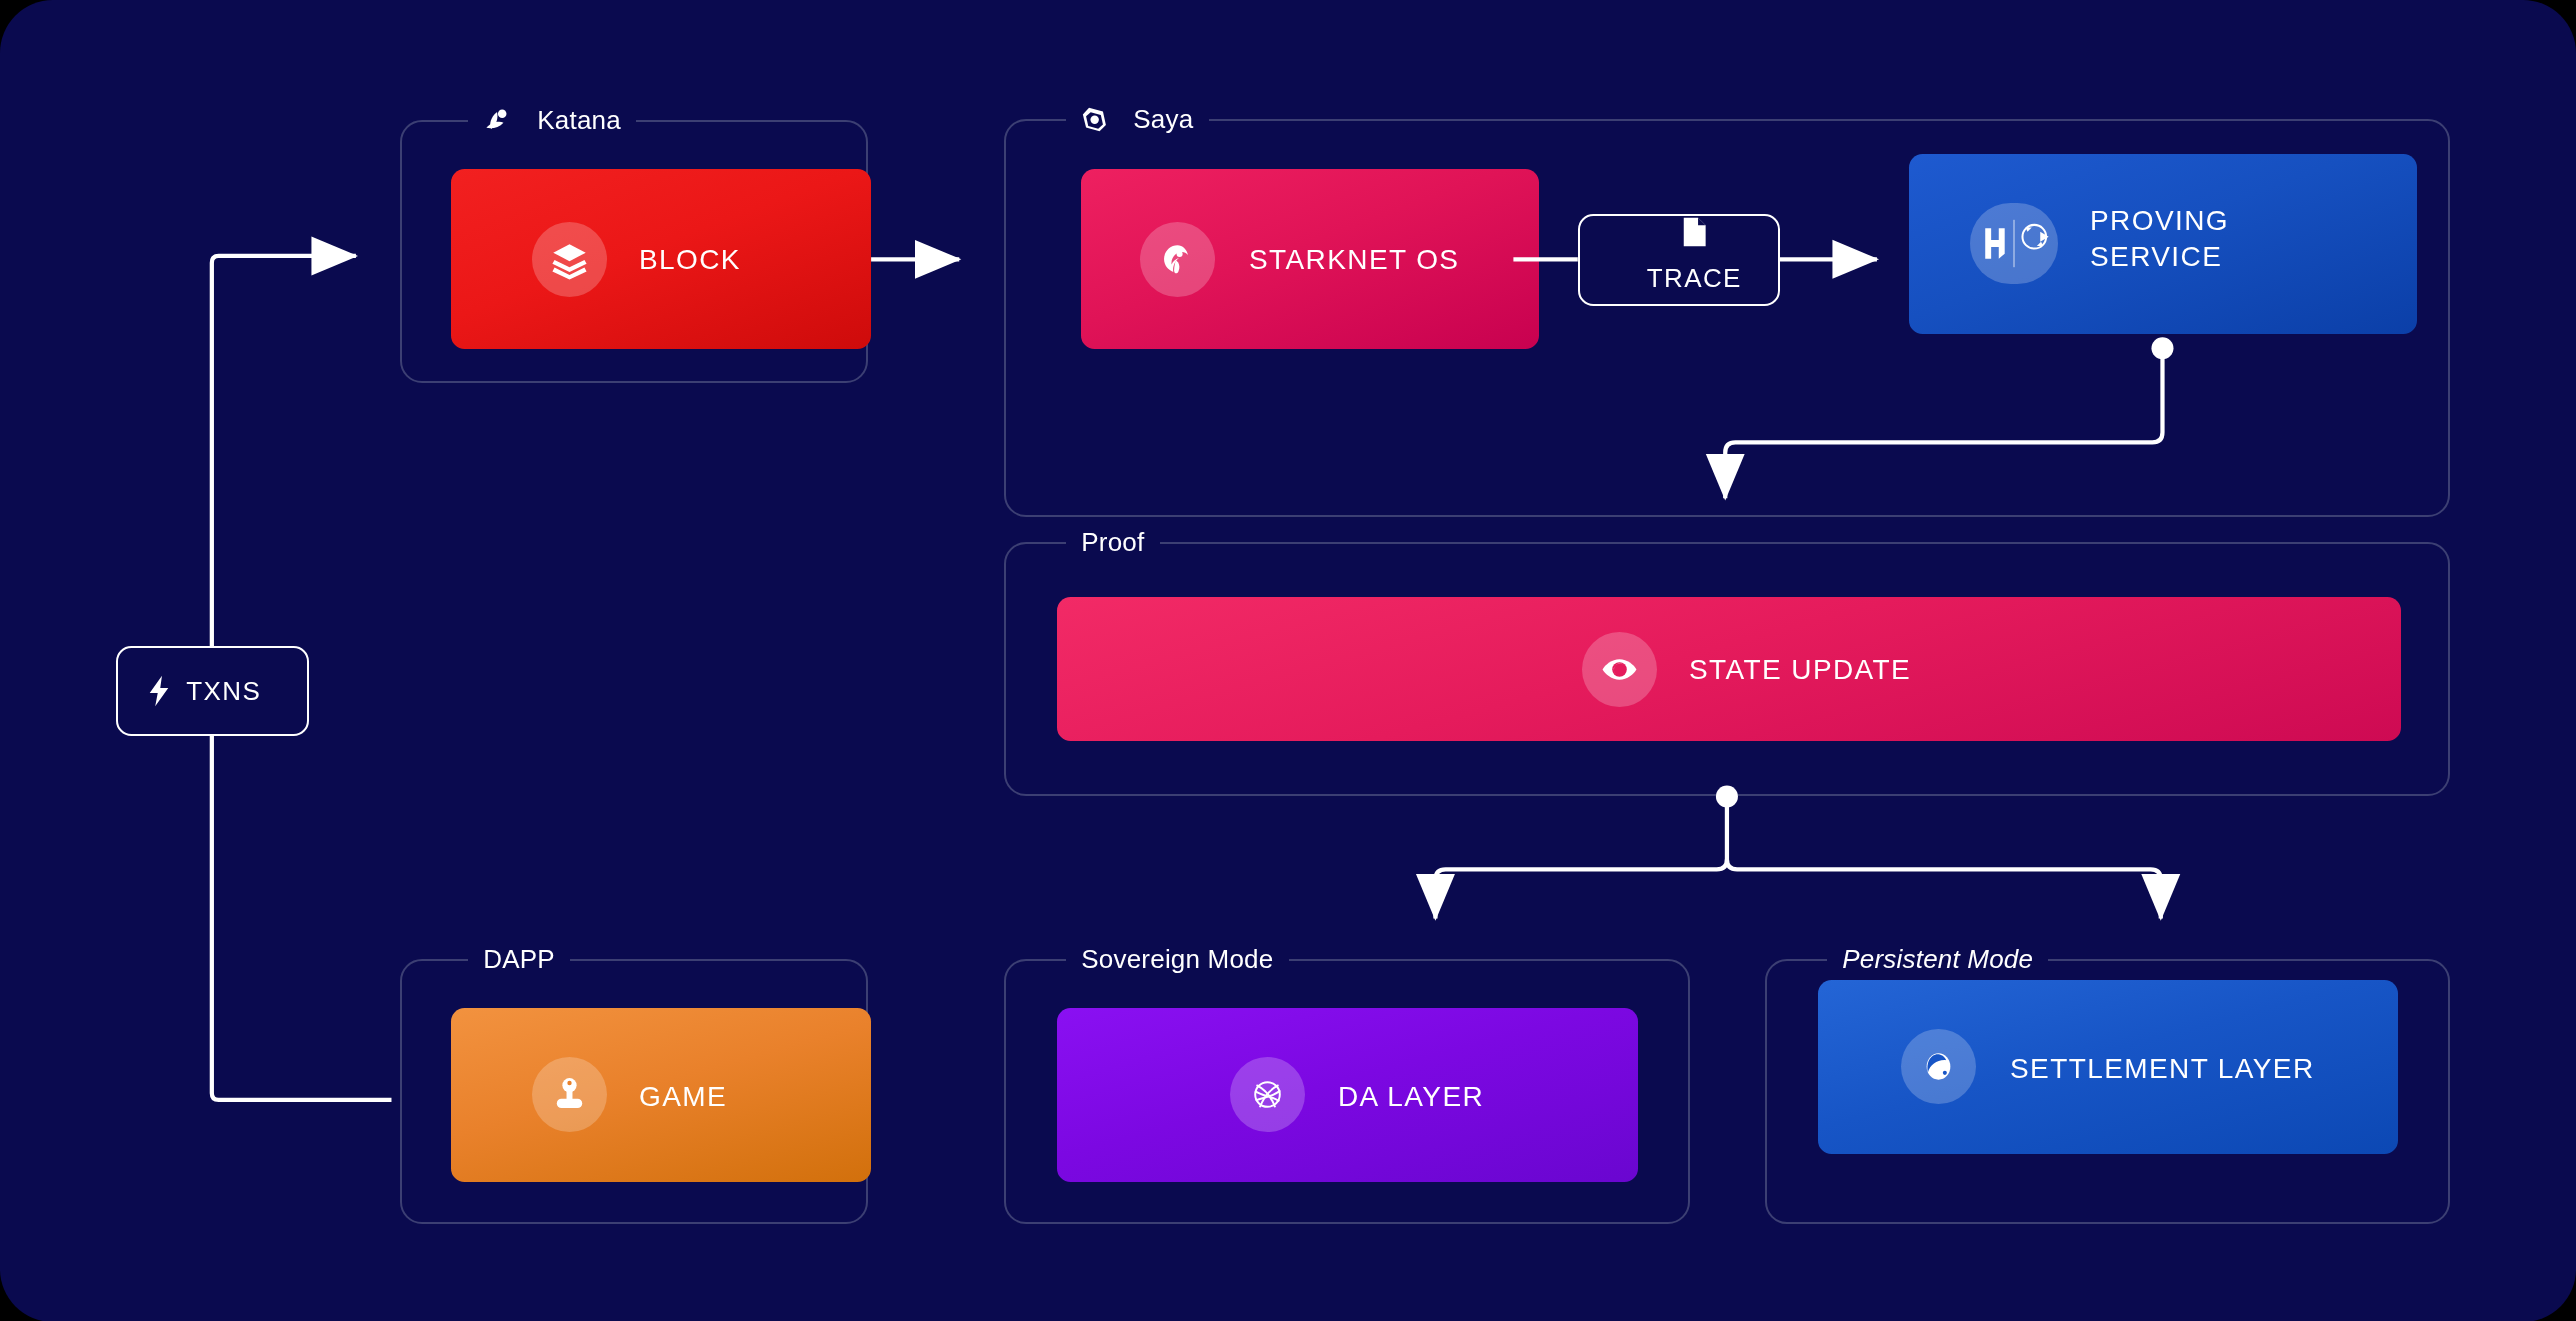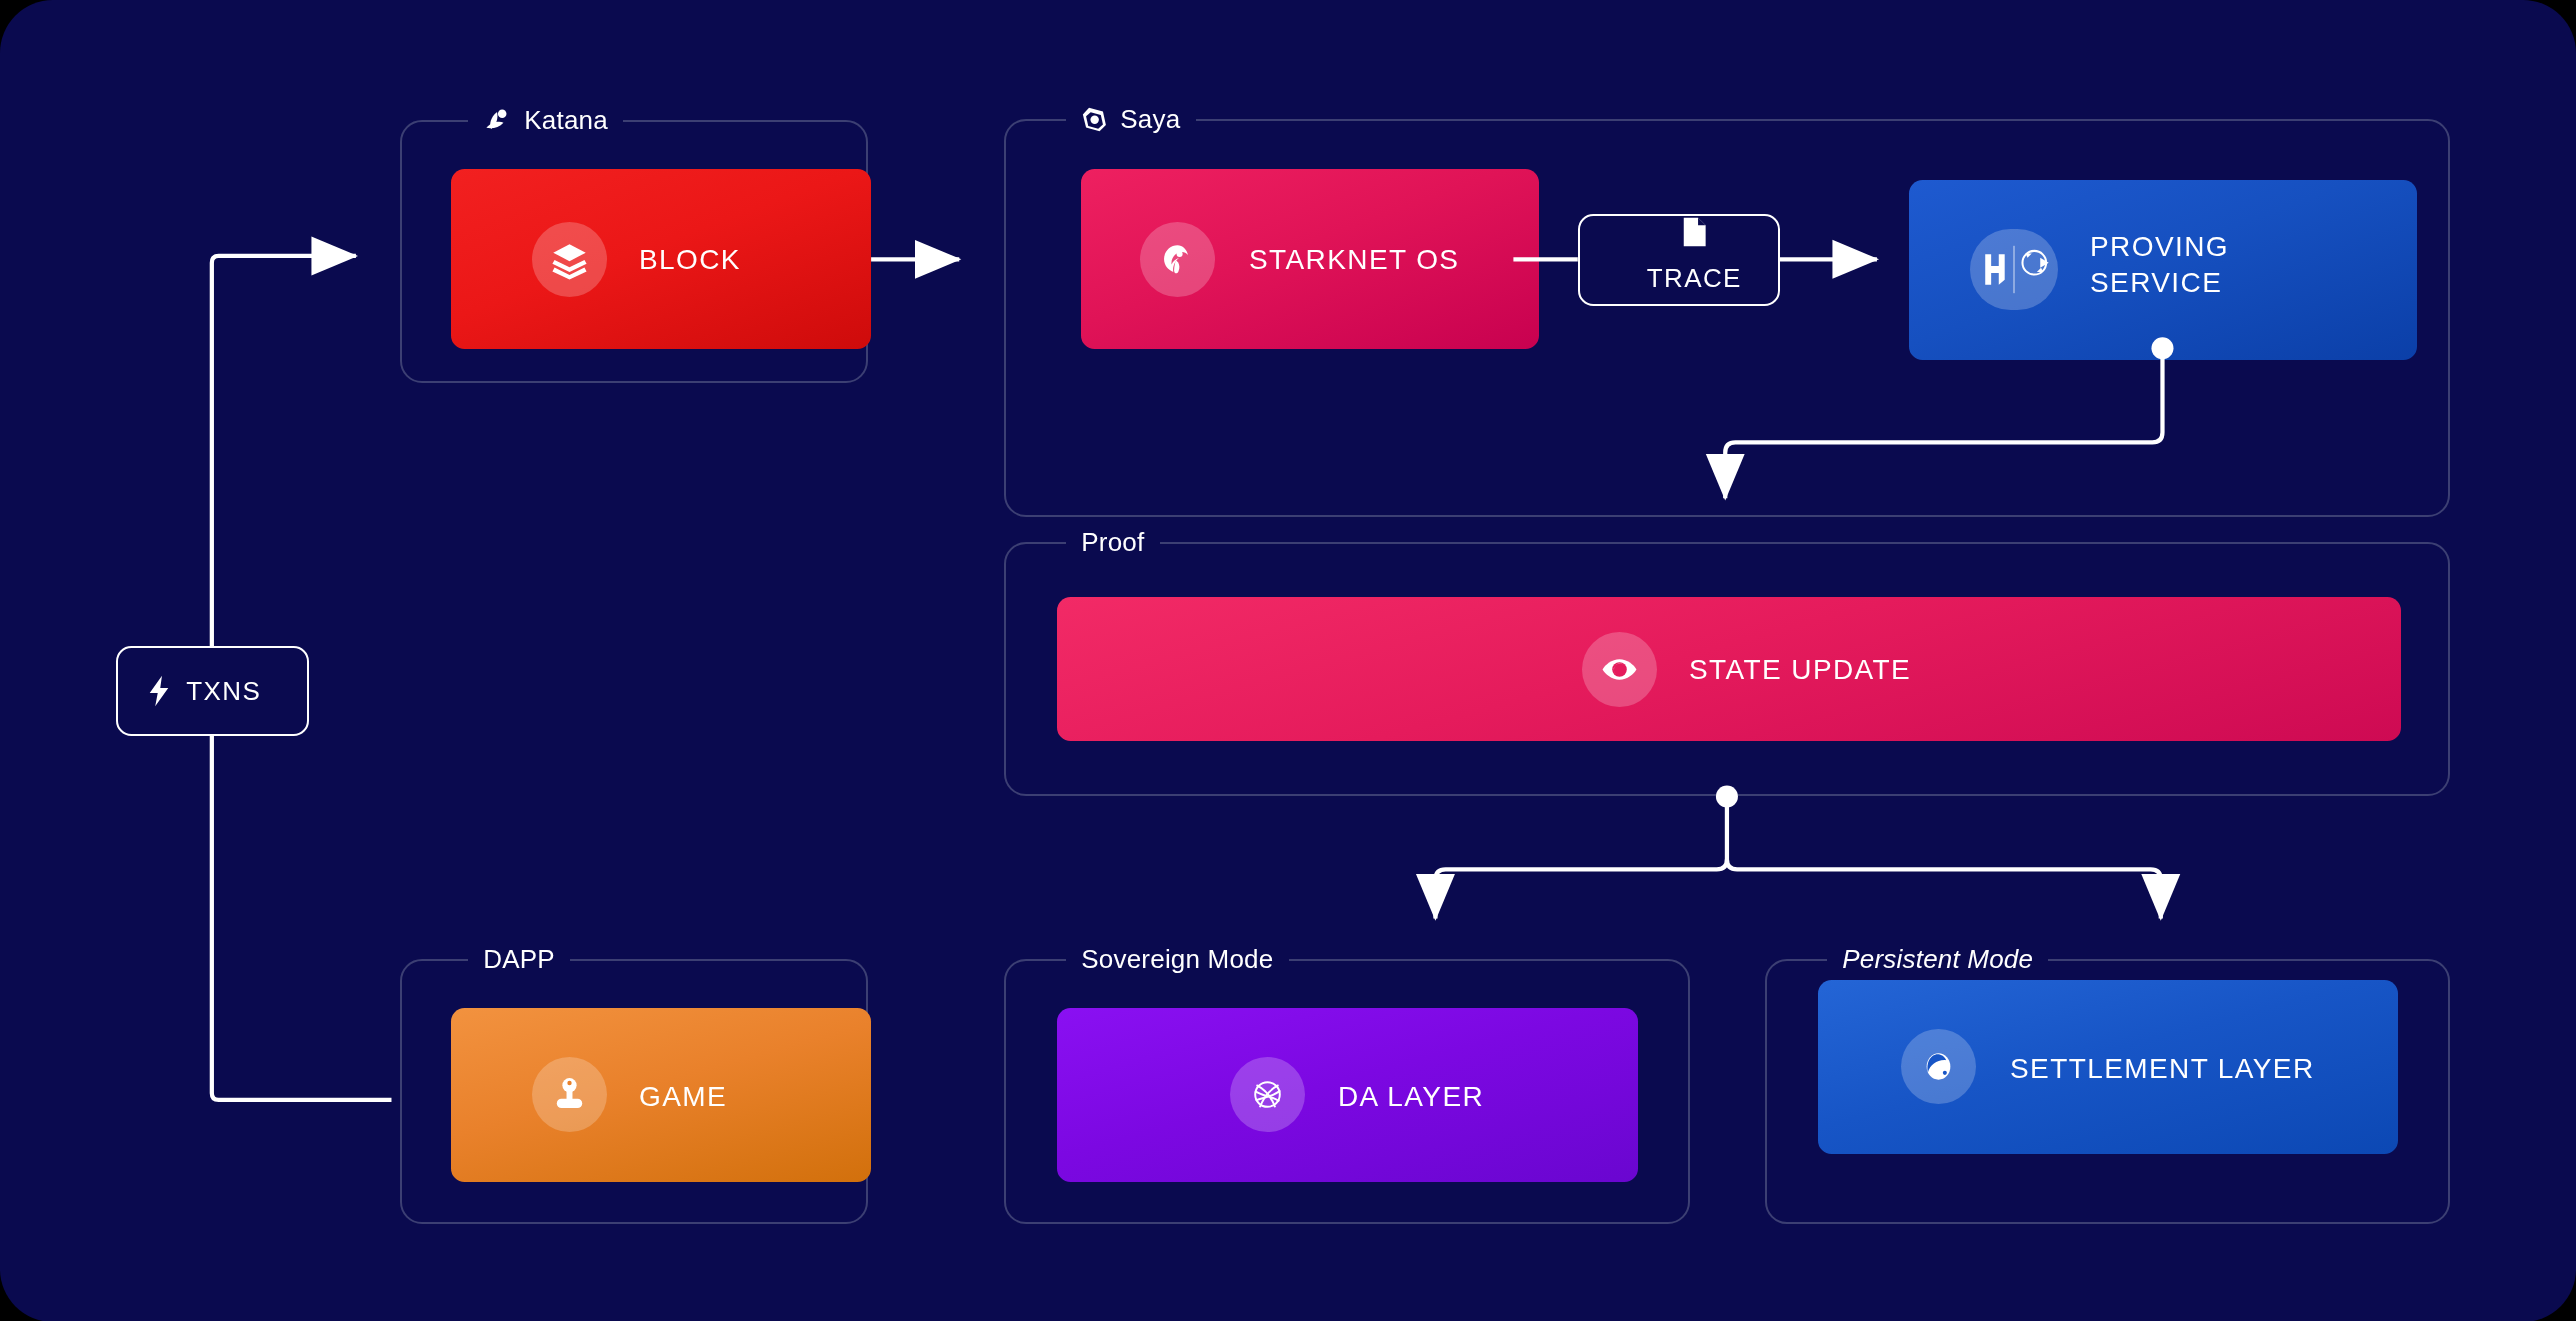--- a/index.html
+++ b/index.html
@@ -27,7 +27,7 @@
     position: absolute;
     display: flex;
     align-items: center;
-    gap: 12px;
+    gap: 25px;
     color: #FFFFFF;
     font-size: 26px;
     letter-spacing: 0.2px;

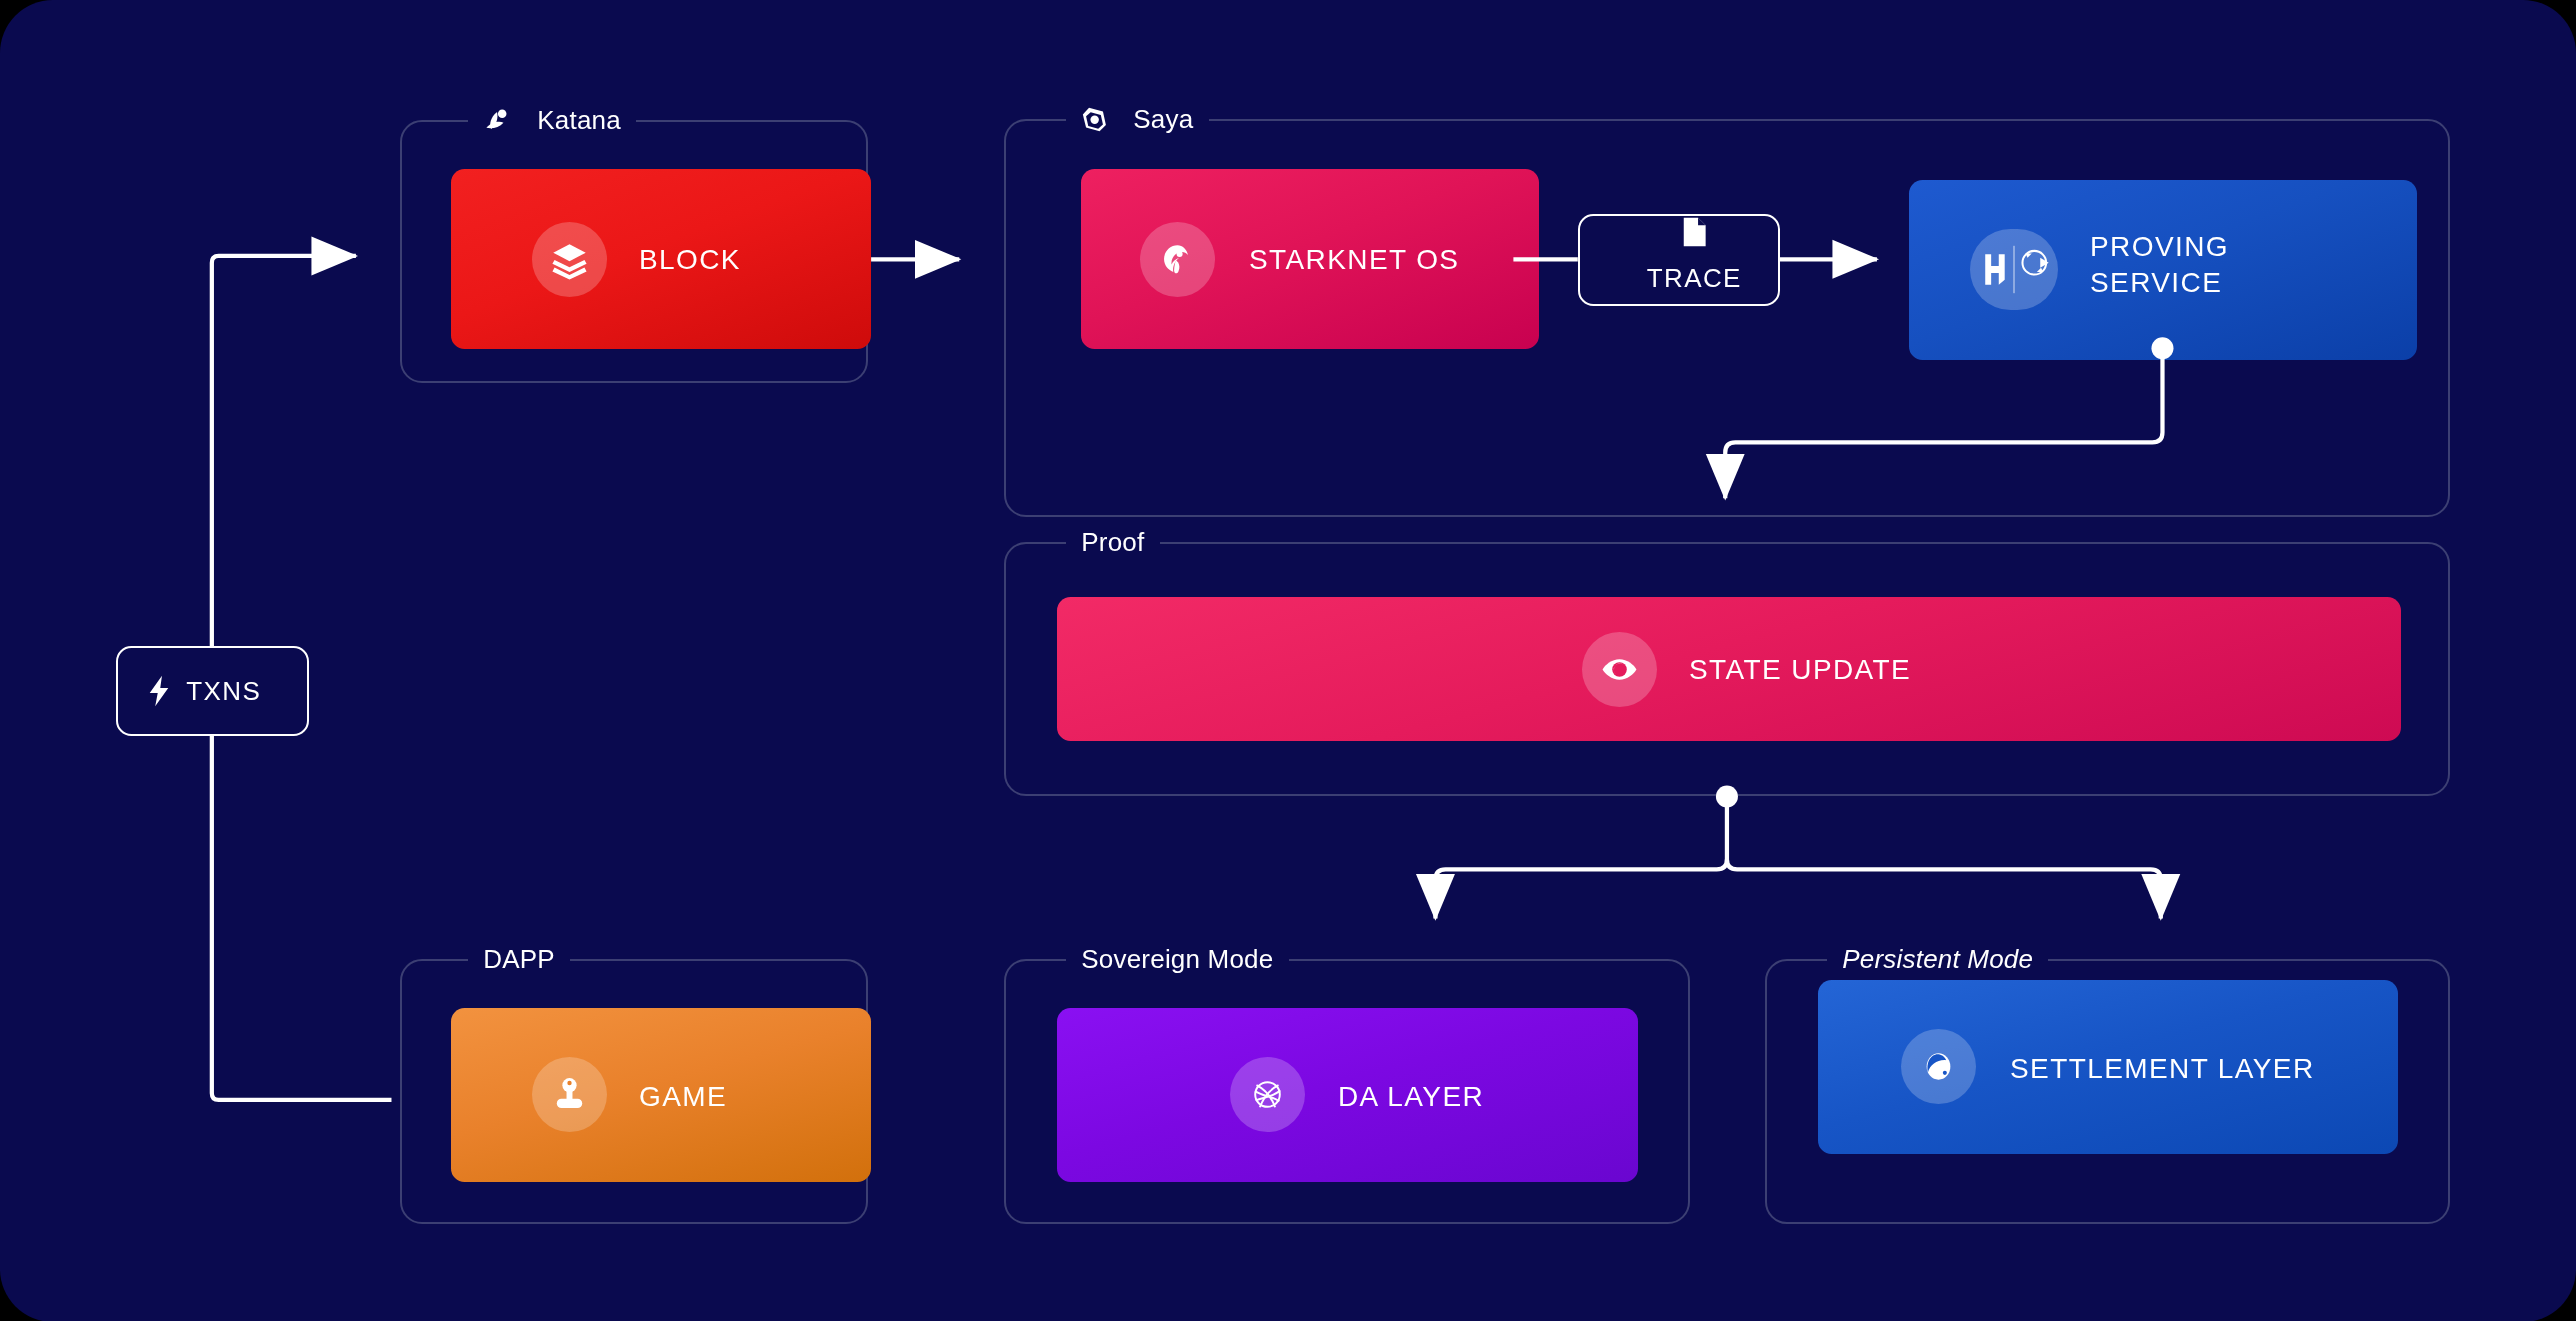--- a/index.html
+++ b/index.html
@@ -175,7 +175,7 @@
     <span>TRACE</span>
   </div>
 
-  <div class="node" style="left:1909px; top:180px; width:508px; height:180px;
+  <div class="node" style="left:1909px; top:154px; width:508px; height:180px;
               background:linear-gradient(160deg,#1E5AD0 0%,#1650C0 45%,#0B3FA8 100%);">
     <div style="position:absolute; left:61px; top:49px; width:88px; height:81px;
                 background:rgba(255,255,255,0.22); border-radius:41px; display:flex;

